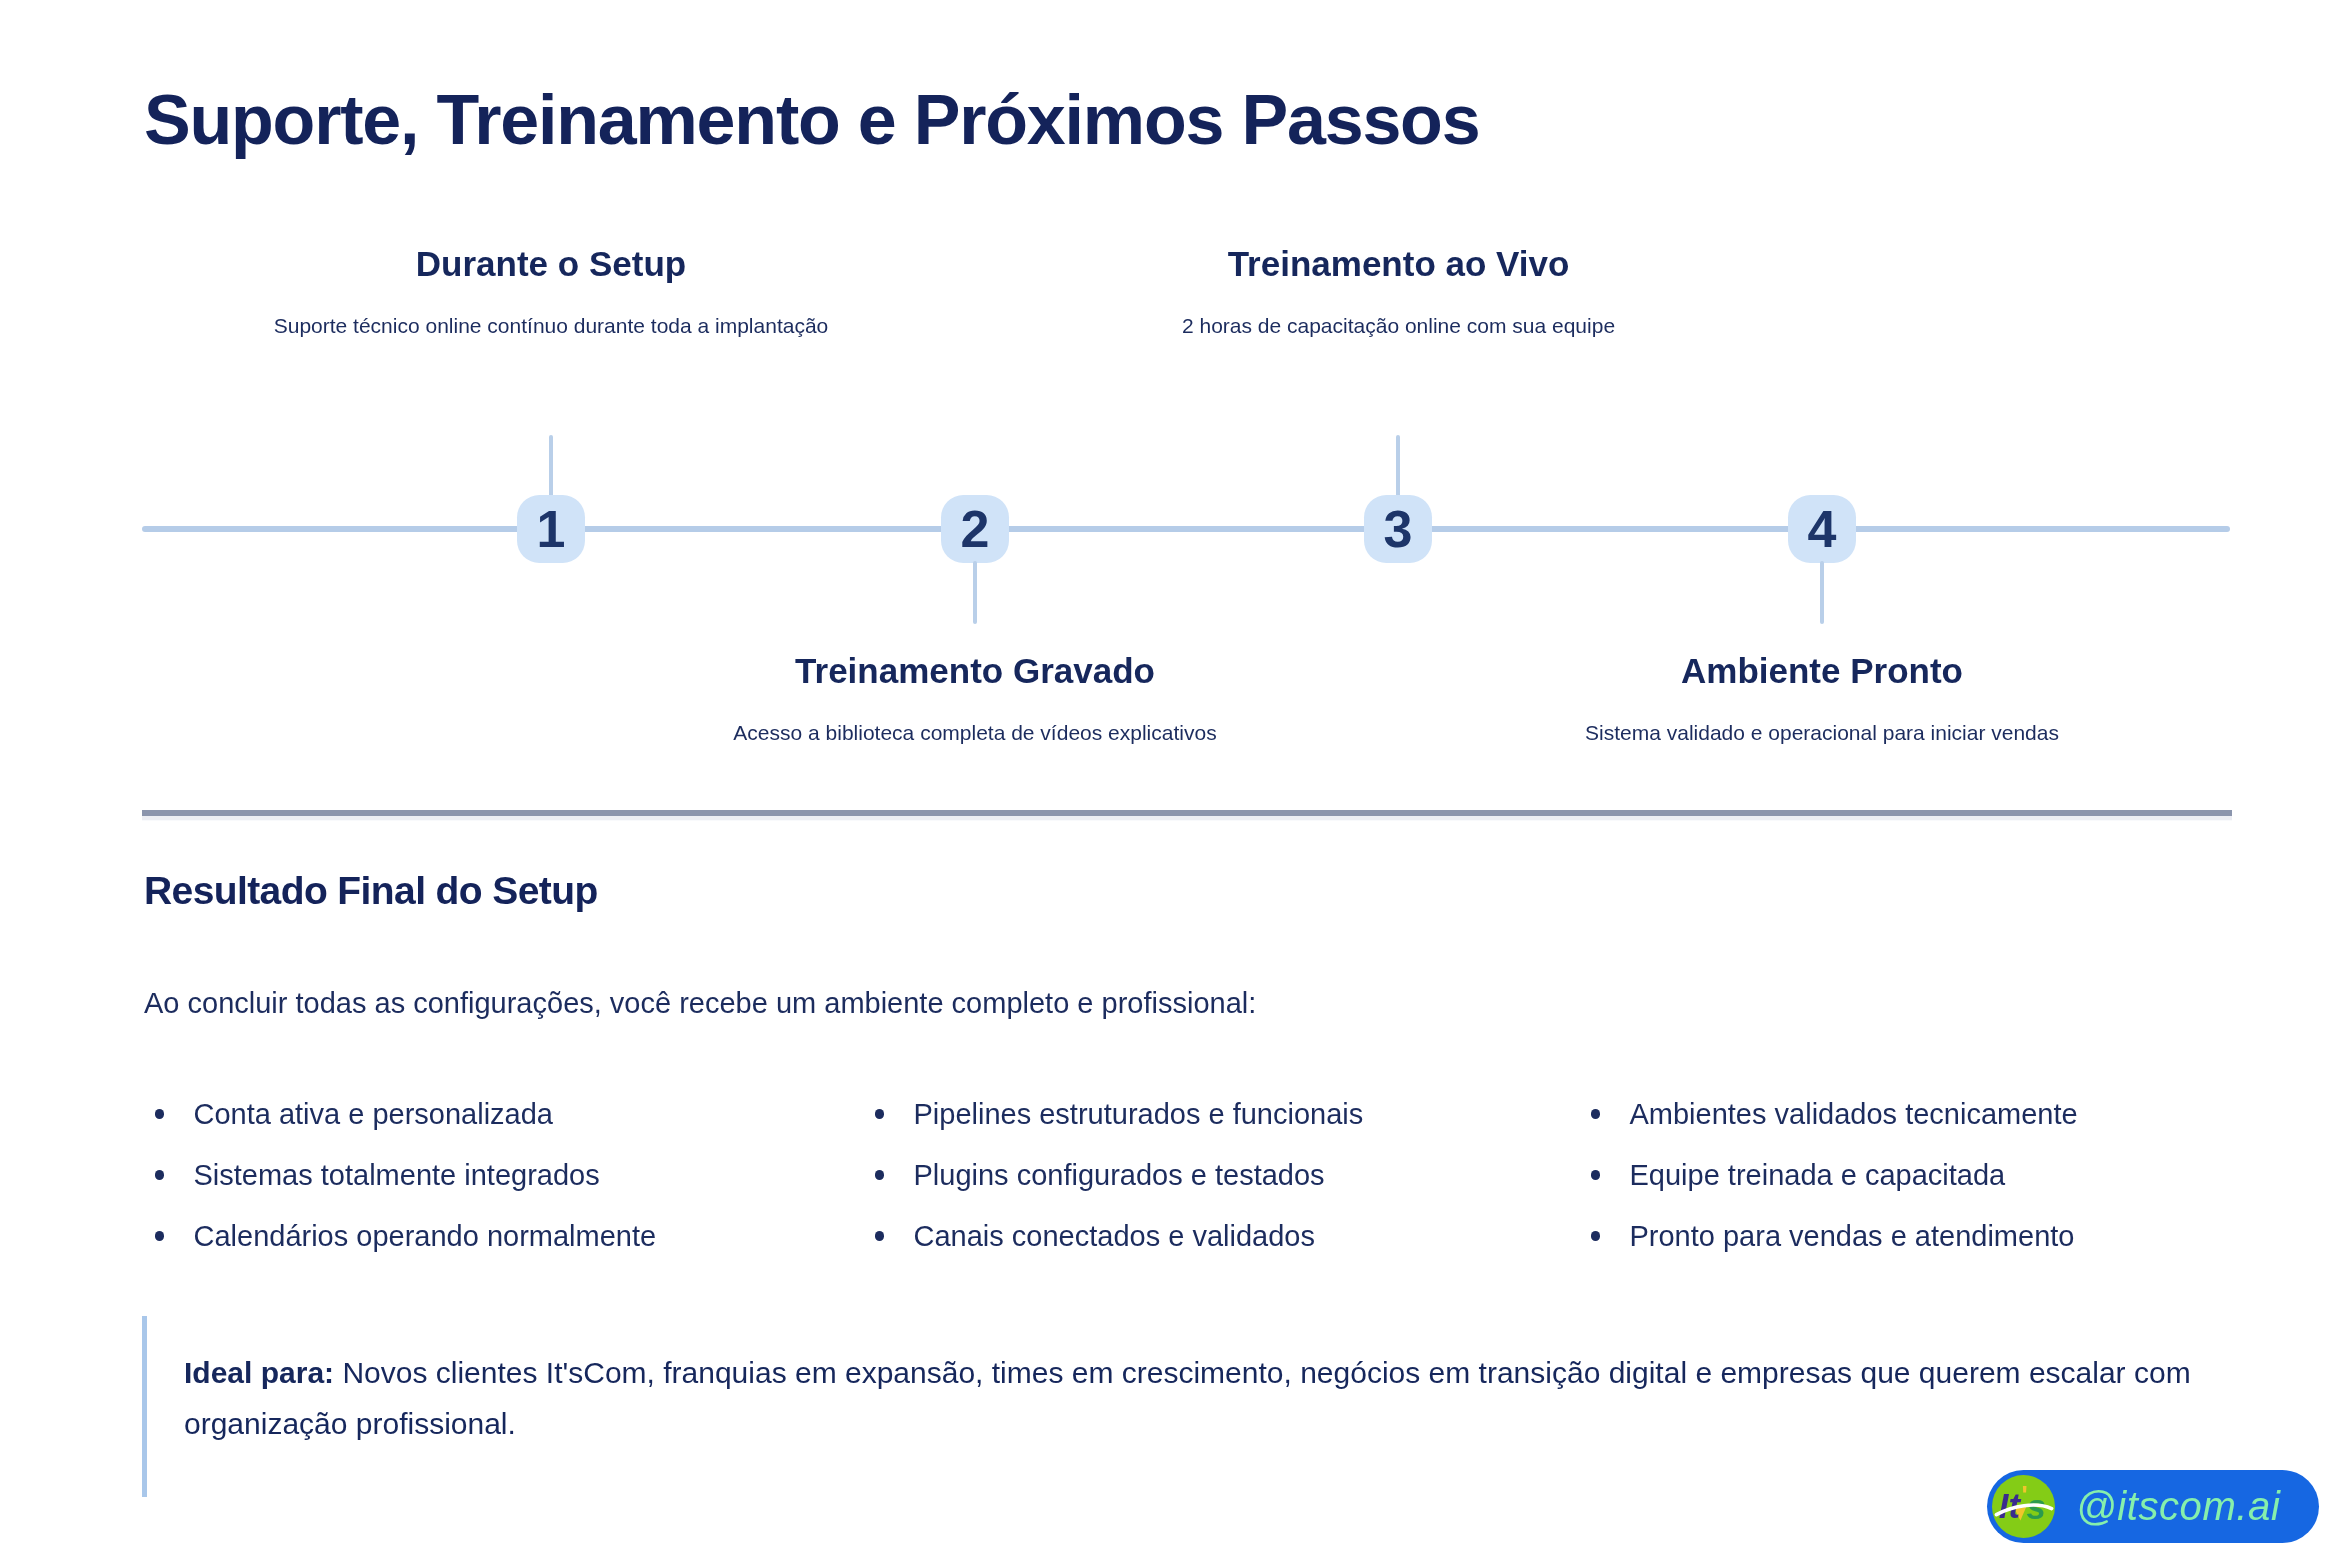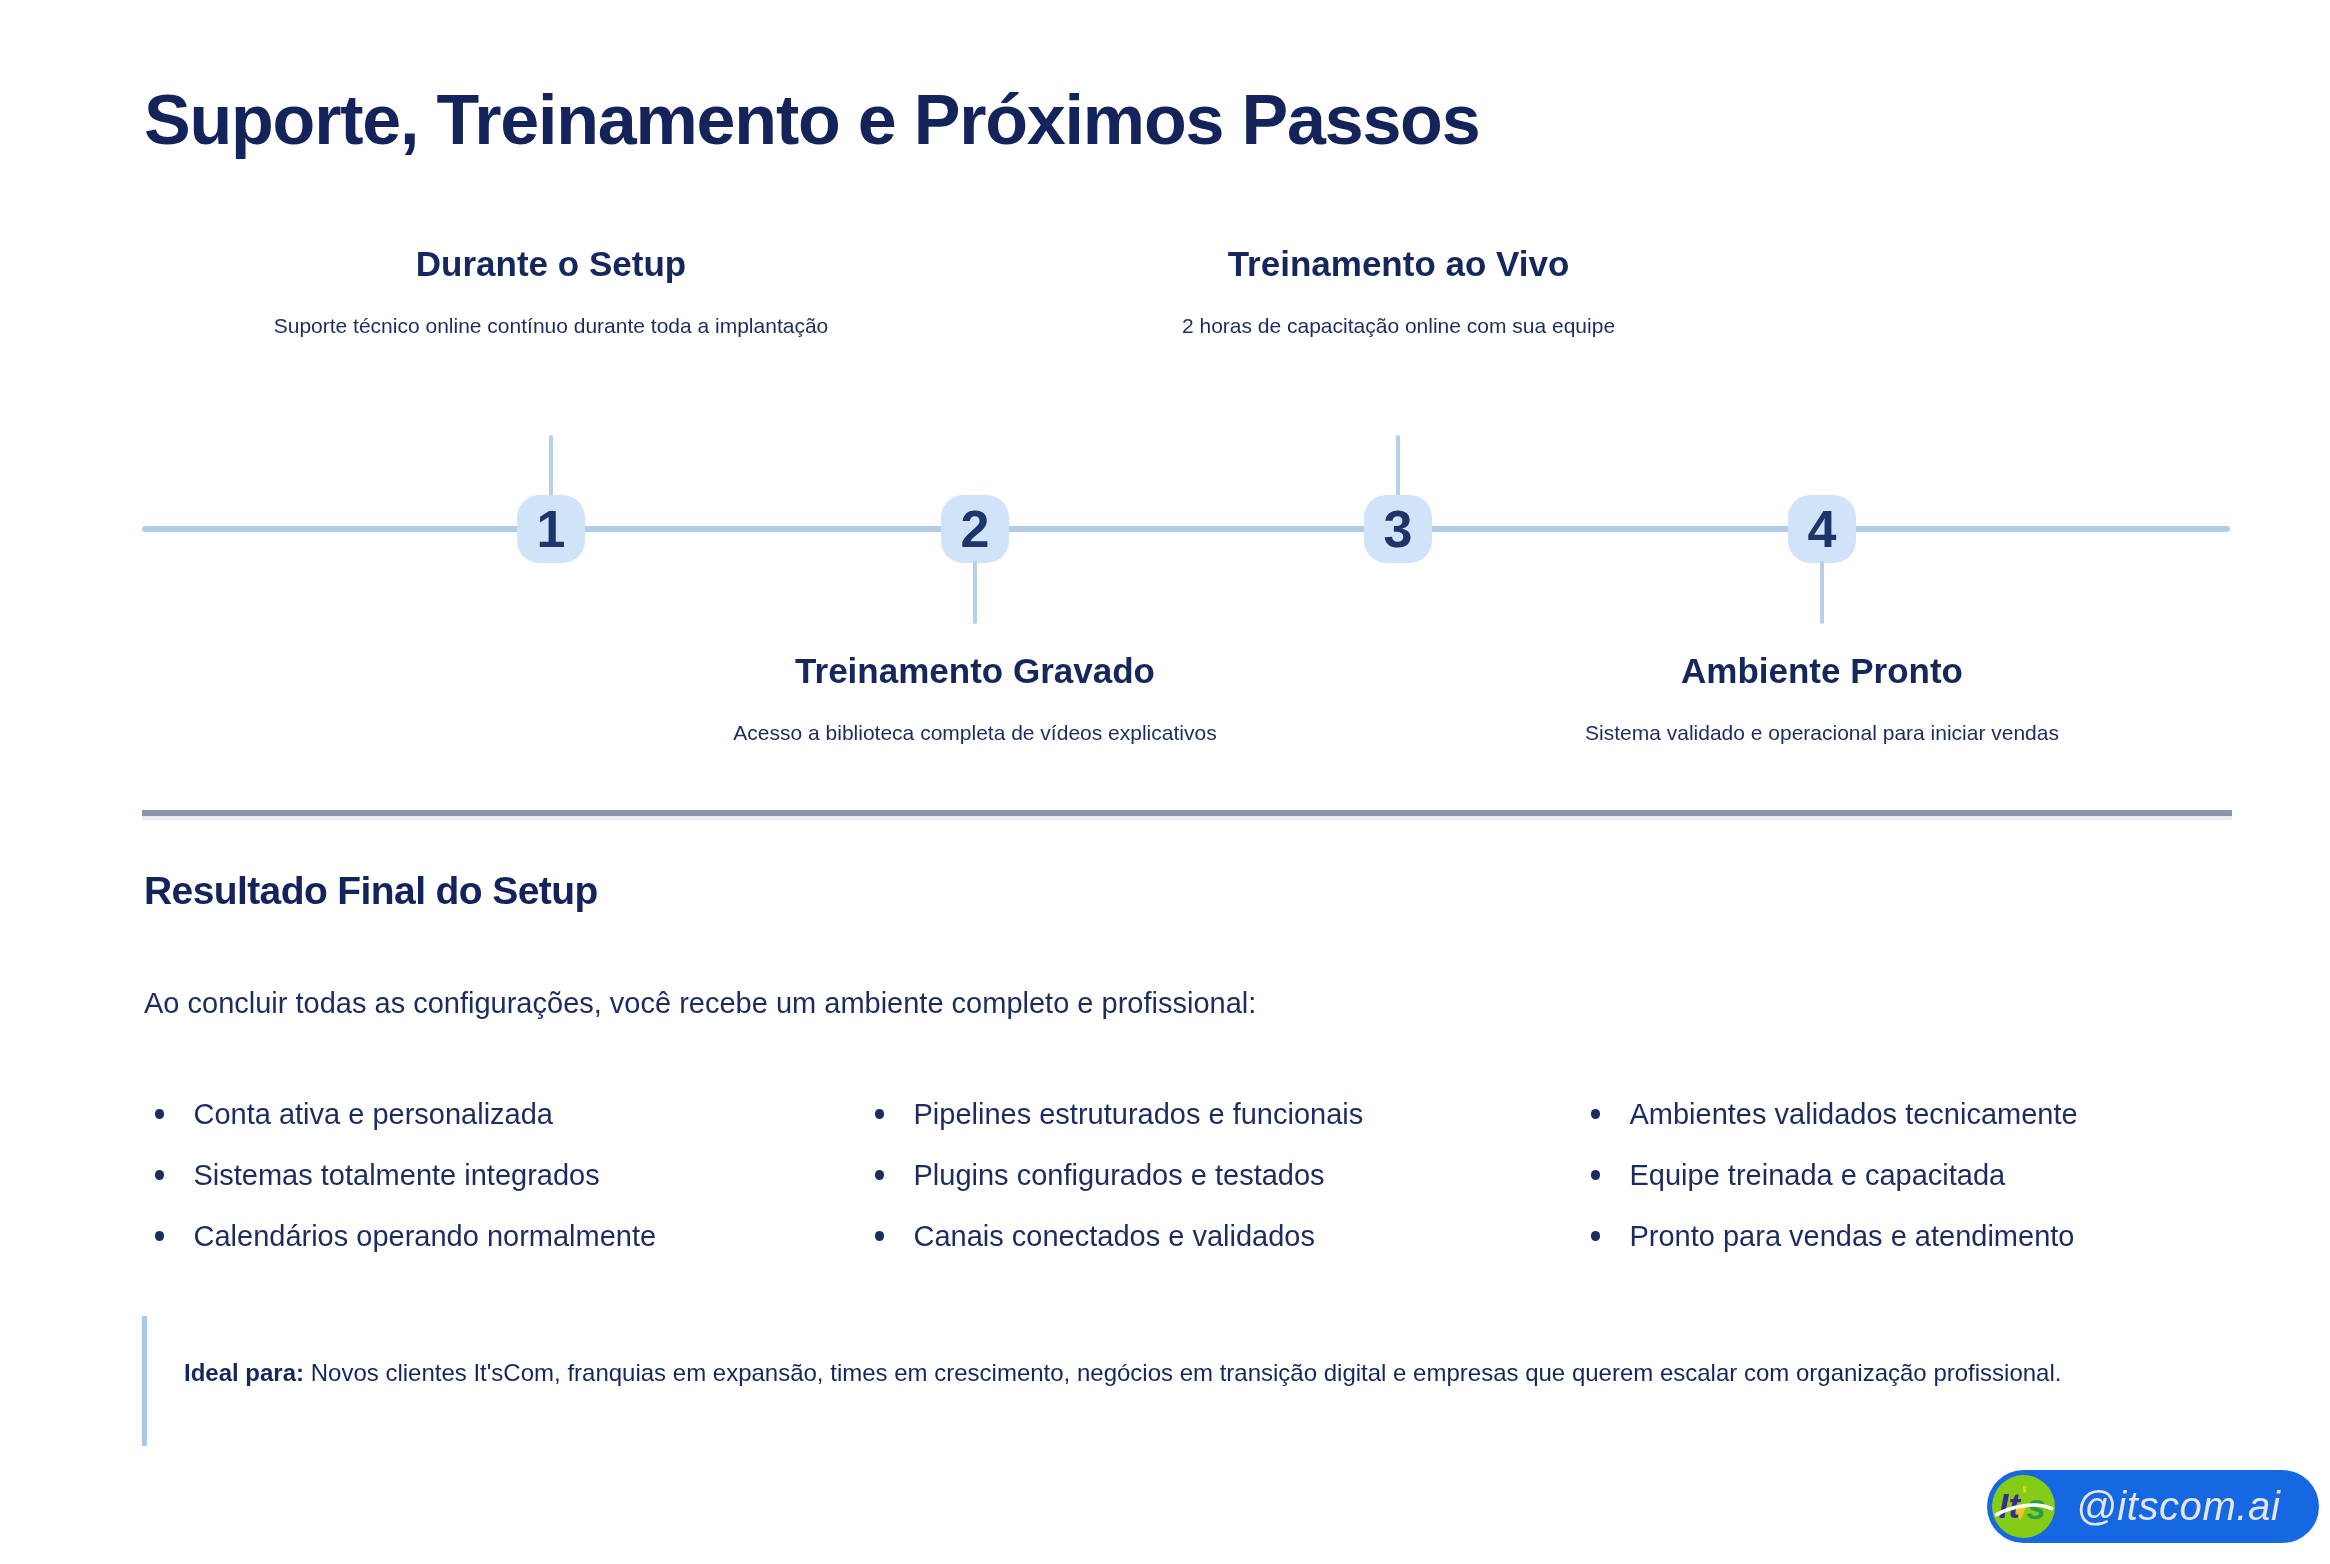--- a/index.html
+++ b/index.html
@@ -61,7 +61,7 @@
     position:absolute; left:122px; top:1316px; width:2100px; box-sizing:border-box;
     border-left:5px solid #a9c7ea; padding:31px 0 48px 37px;
   }
-  .callout p { margin:0; font-size:24px; line-height:51px; color:#16275c; }
+  .callout p { margin:0; font-size:30px; line-height:51px; color:#16275c; }
   .callout strong { font-weight:700; }
   
   .badge {

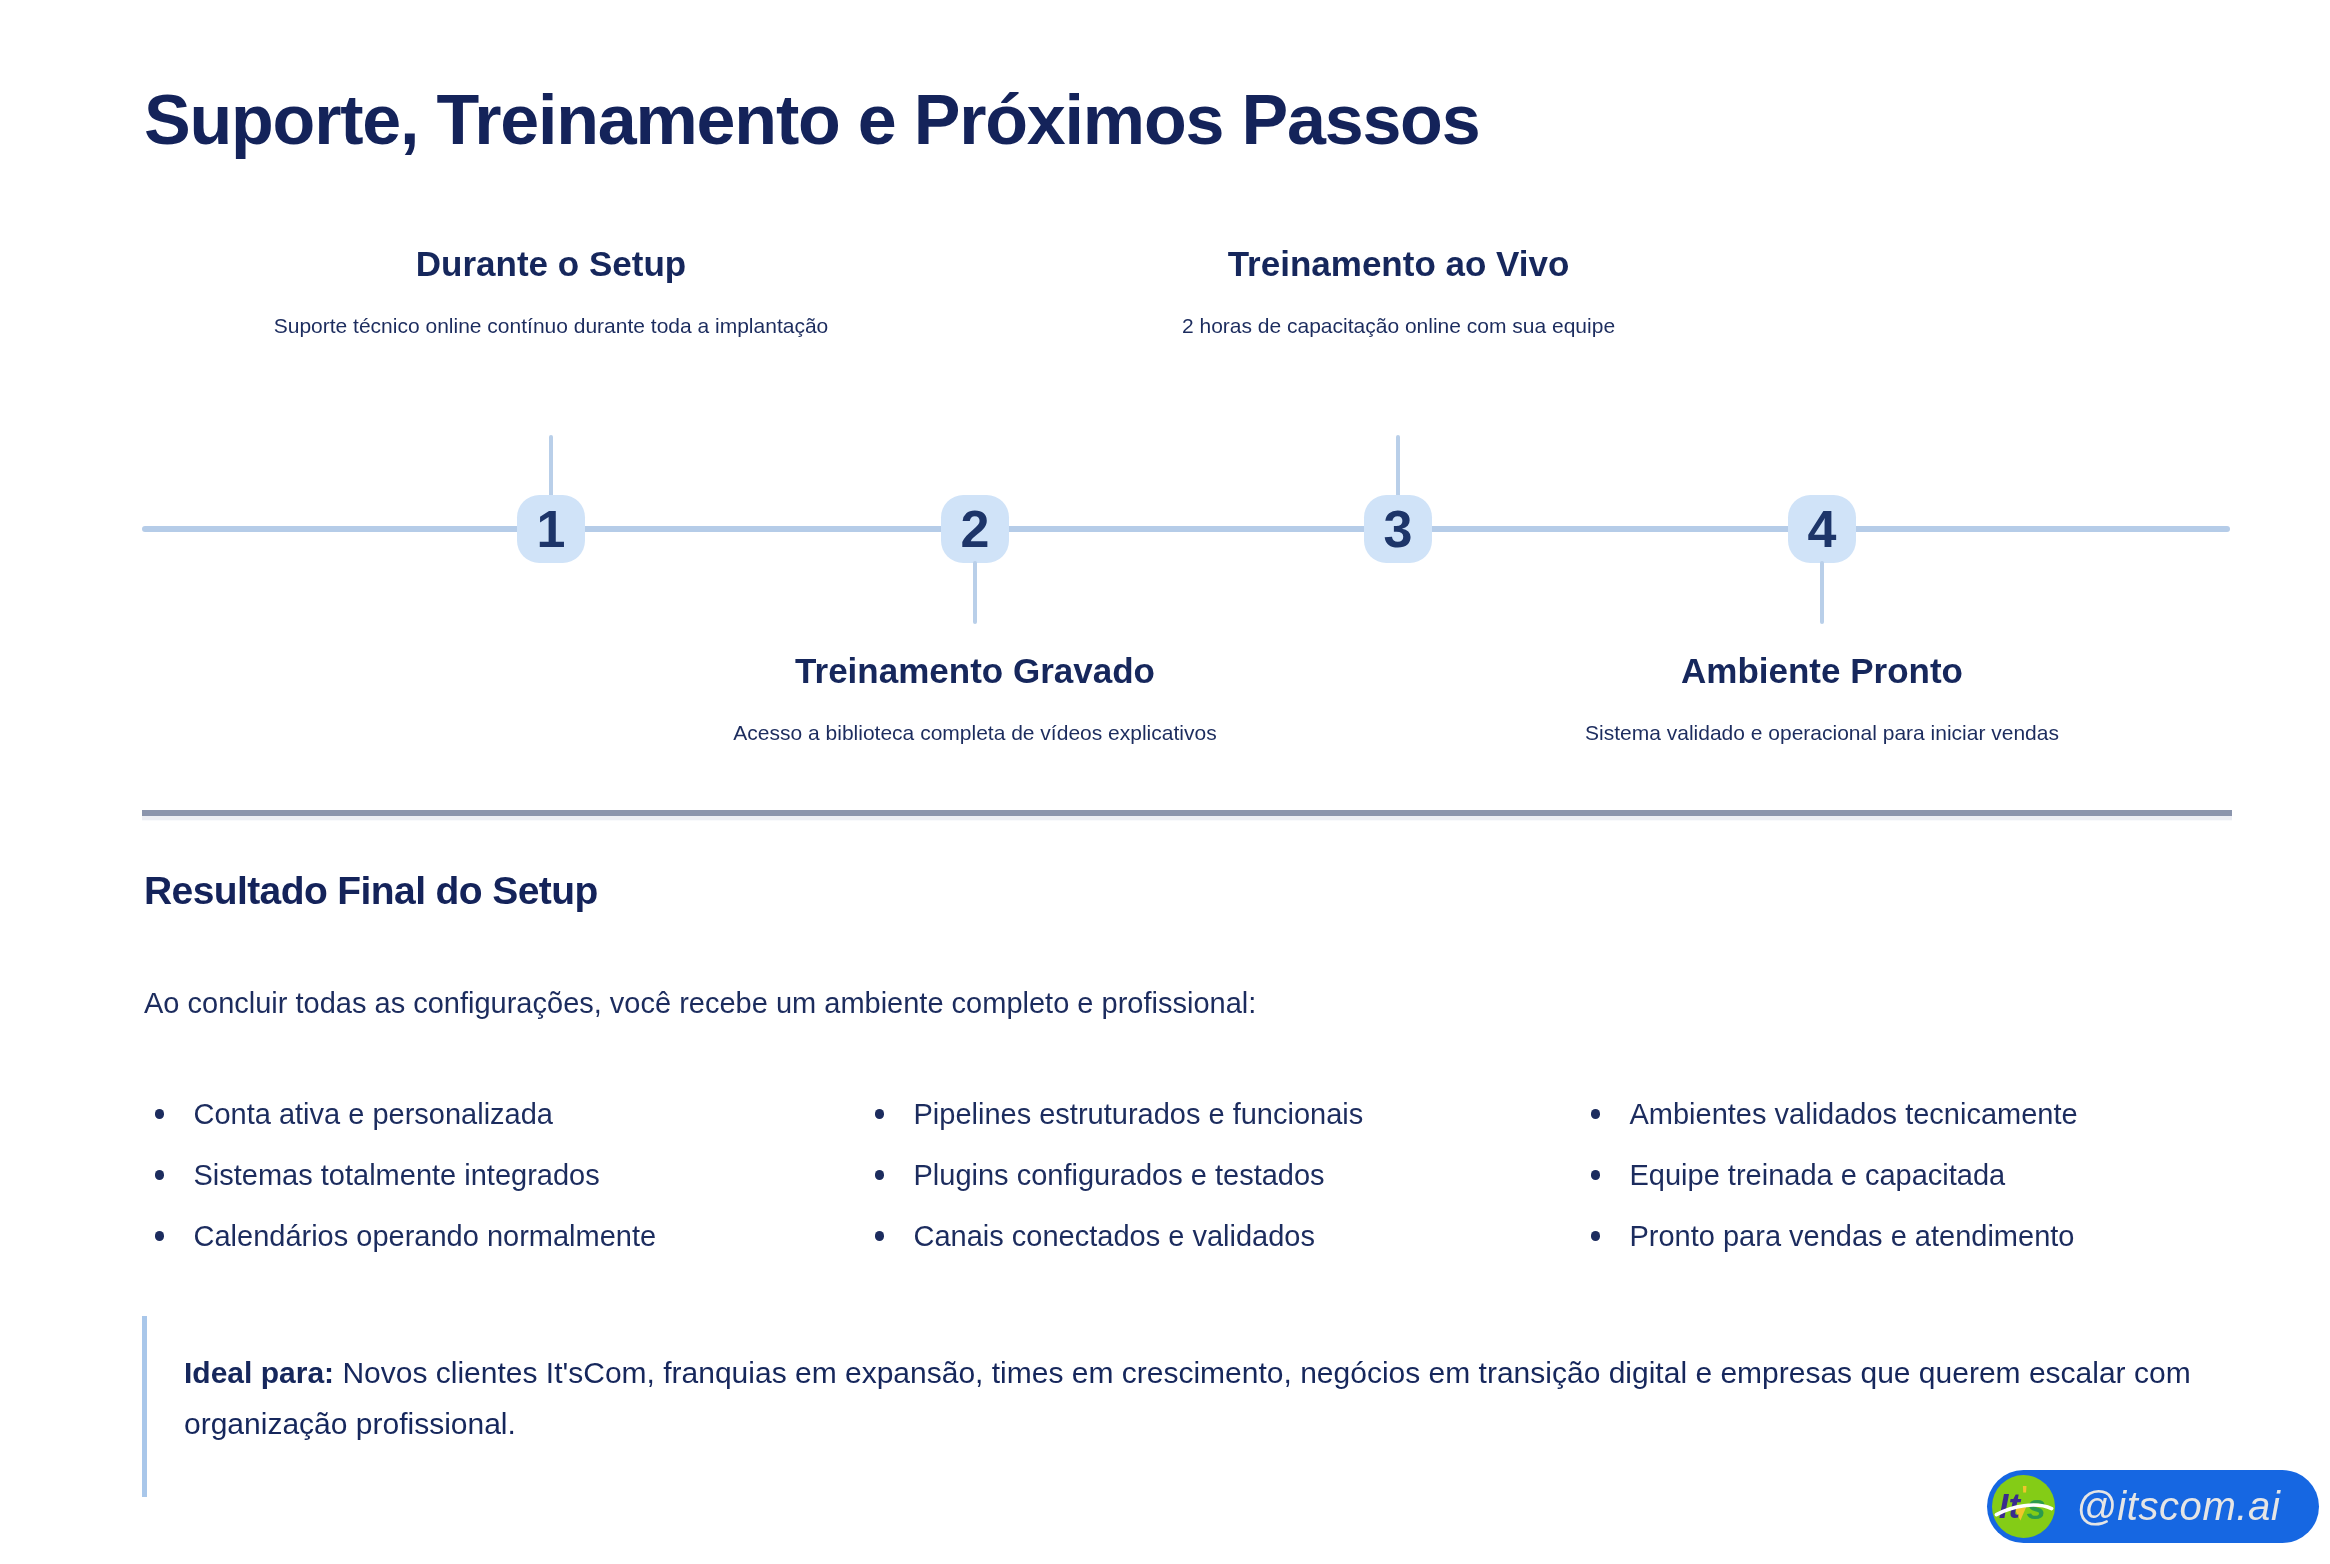--- a/index.html
+++ b/index.html
@@ -75,7 +75,7 @@
   }
   .handle {
     margin-left:21px; font-size:40px; font-style:italic; font-weight:500;
-    color:#e5e5e5; letter-spacing:0.6px;
+    color:#86efac; letter-spacing:0.6px;
   }
 </style>
 </head>

